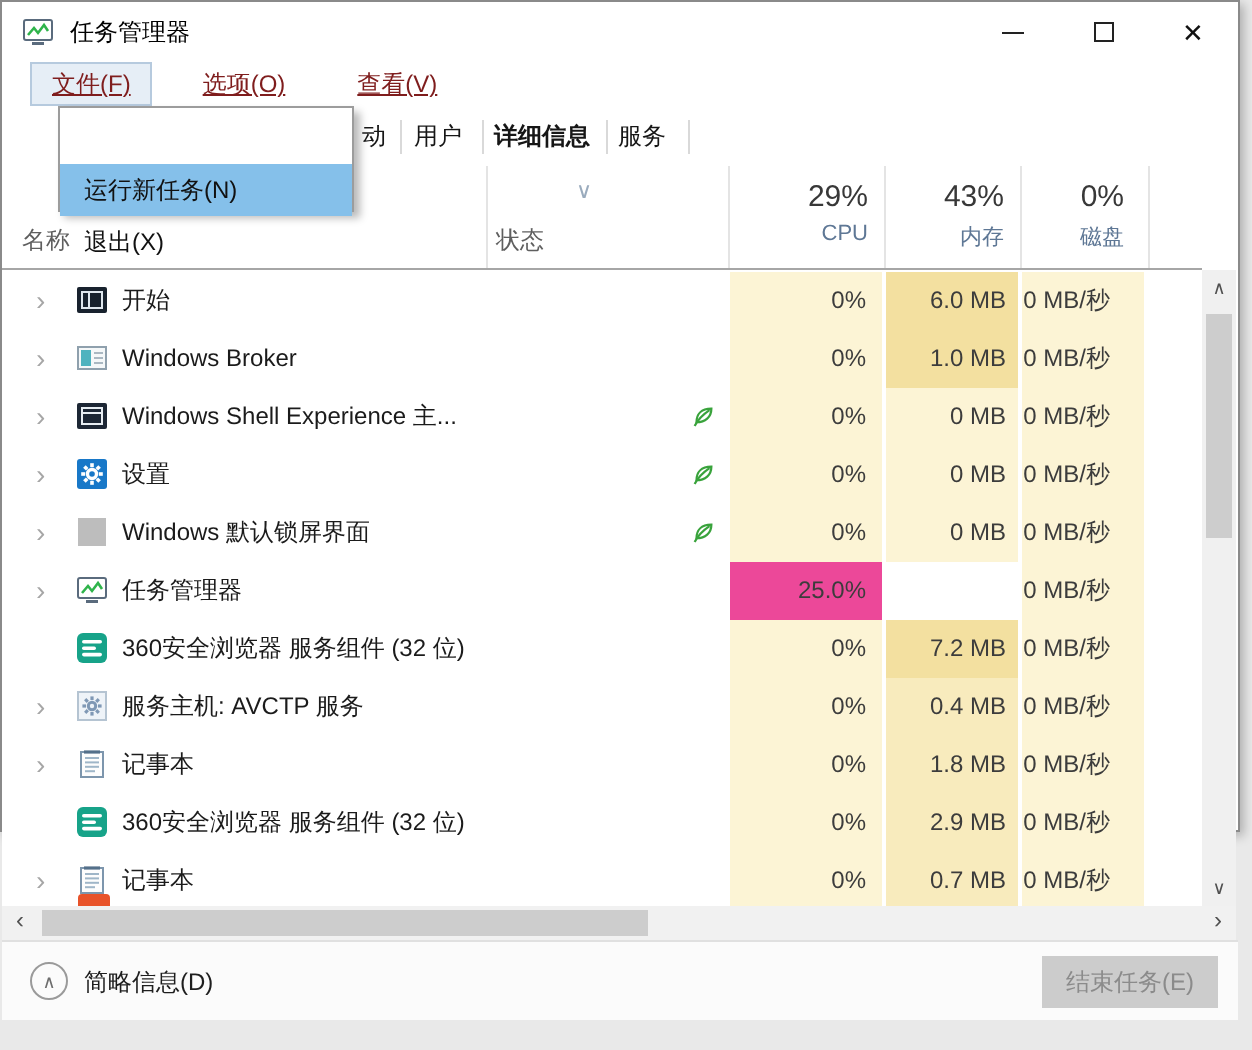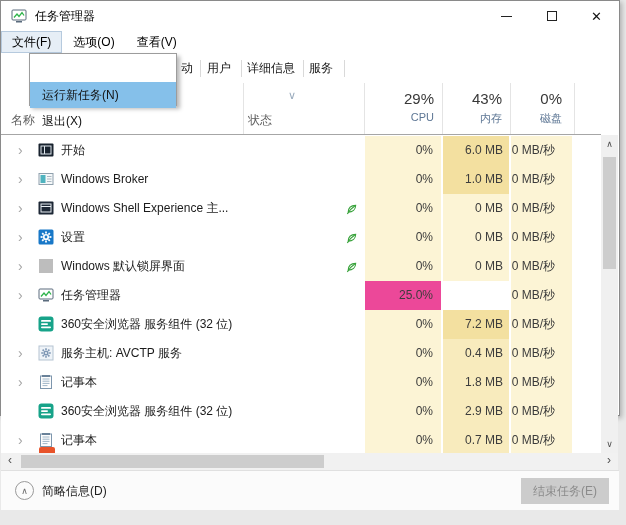--- a/index.html
+++ b/index.html
@@ -23,8 +23,8 @@
 
   
   .menubar { position:absolute; left:0; top:30px; width:618px; height:22px; background:#fff; }
-  .menuitem { display:inline-block; padding:0 10px; margin-left:0; line-height:20px;
-              font-size:12px; color:#000000; border:1px solid transparent; }
+  .menuitem { display:inline-block; padding:0 10px; margin-left:14px; line-height:20px;
+              font-size:12px; color:#7f1d1d; border:1px solid transparent;text-decoration:underline; }
   .menuitem.open { background:#e6eef6; border:1px solid #b6cade; }
 
   

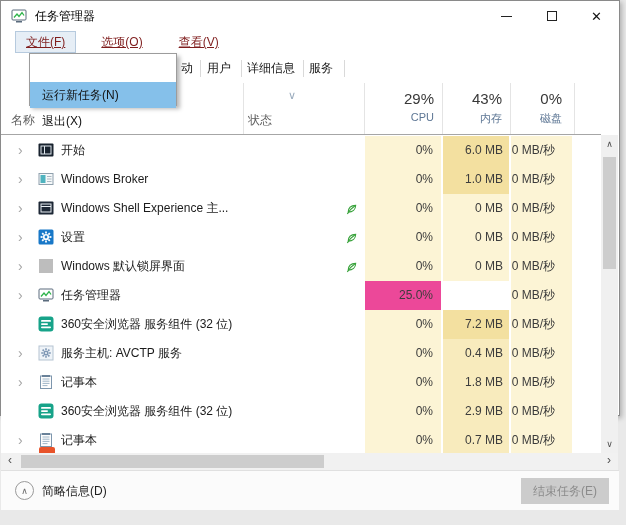--- a/index.html
+++ b/index.html
@@ -117,7 +117,7 @@
   <div class="tabstrip" id="tabstrip">
       <span class="tab" style="left: 180px;">动</span>
       <span class="tab" style="left: 206px;">用户</span>
-      <span class="tab" style="left: 246px;">详细信息</span>
+      <span class="tab" style="left: 246px; font-weight: bold;">详细信息</span>
       <span class="tab" style="left: 308px;">服务</span>
       <div class="tabsep" style="left: 199px;"></div>
       <div class="tabsep" style="left: 240px;"></div>

